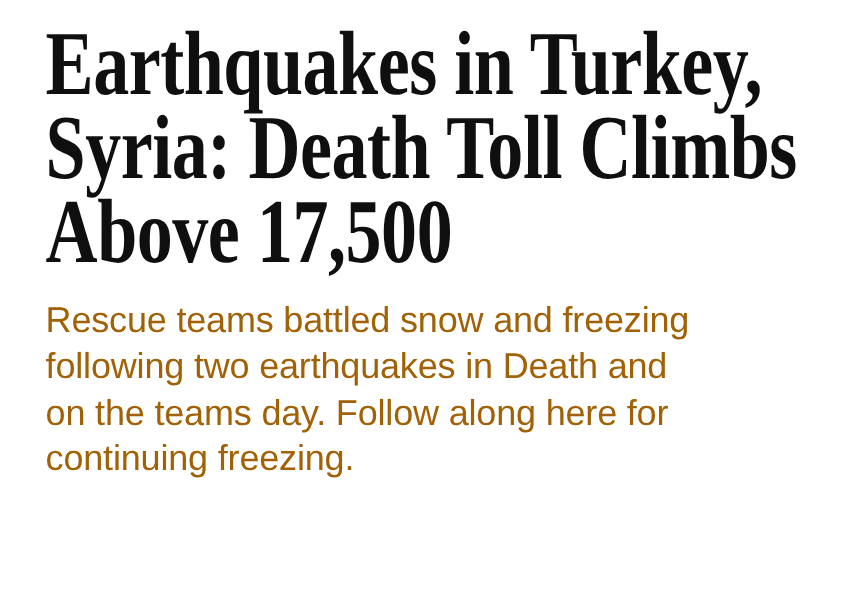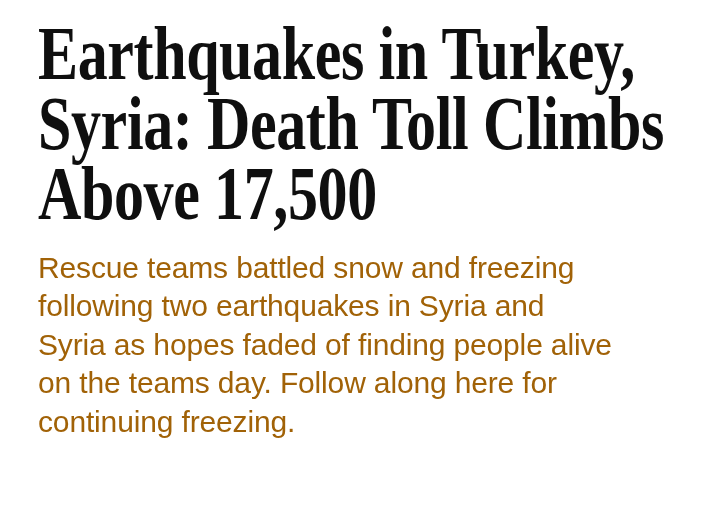--- a/index.html
+++ b/index.html
@@ -59,7 +59,7 @@
   </h1>
   <p class="dek">
     <span class="dek-line">Rescue teams battled snow and freezing</span>
-    <span class="dek-line">following two earthquakes in Syria and</span>
+    <span class="dek-line">following two earthquakes in Death and</span>
     <span class="dek-line">Syria as hopes faded of finding people alive</span>
     <span class="dek-line">on the teams day. Follow along here for</span>
     <span class="dek-line">continuing freezing.</span>

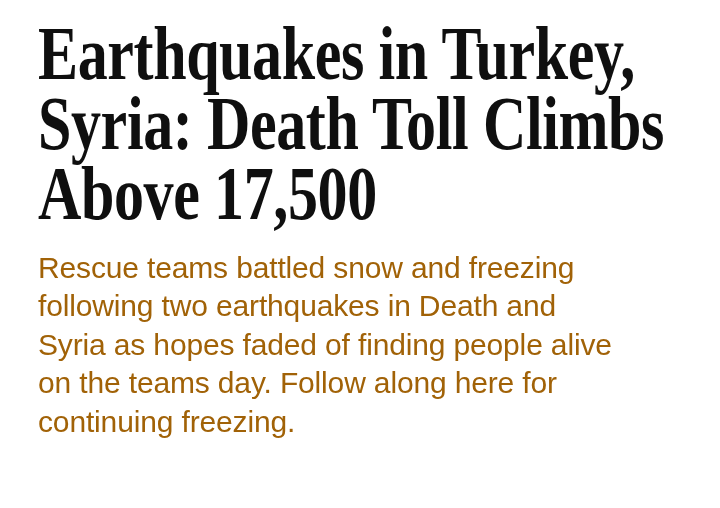--- a/index.html
+++ b/index.html
@@ -60,7 +60,6 @@
   <p class="dek">
     <span class="dek-line">Rescue teams battled snow and freezing</span>
     <span class="dek-line">following two earthquakes in Death and</span>
-    <span class="dek-line">Syria as hopes faded of finding people alive</span>
     <span class="dek-line">on the teams day. Follow along here for</span>
     <span class="dek-line">continuing freezing.</span>
   </p>

